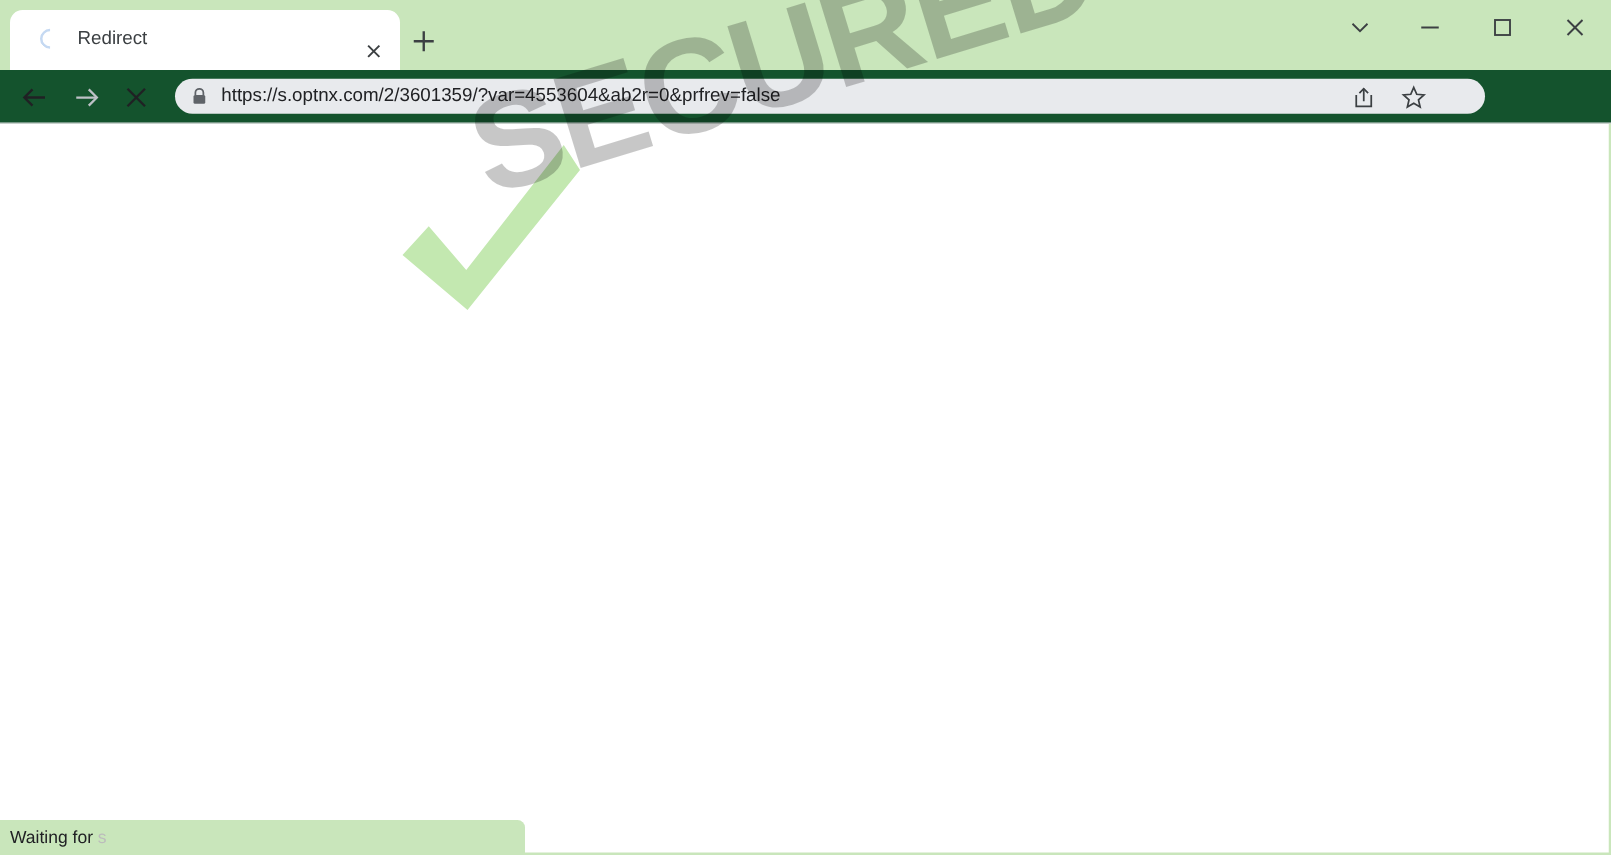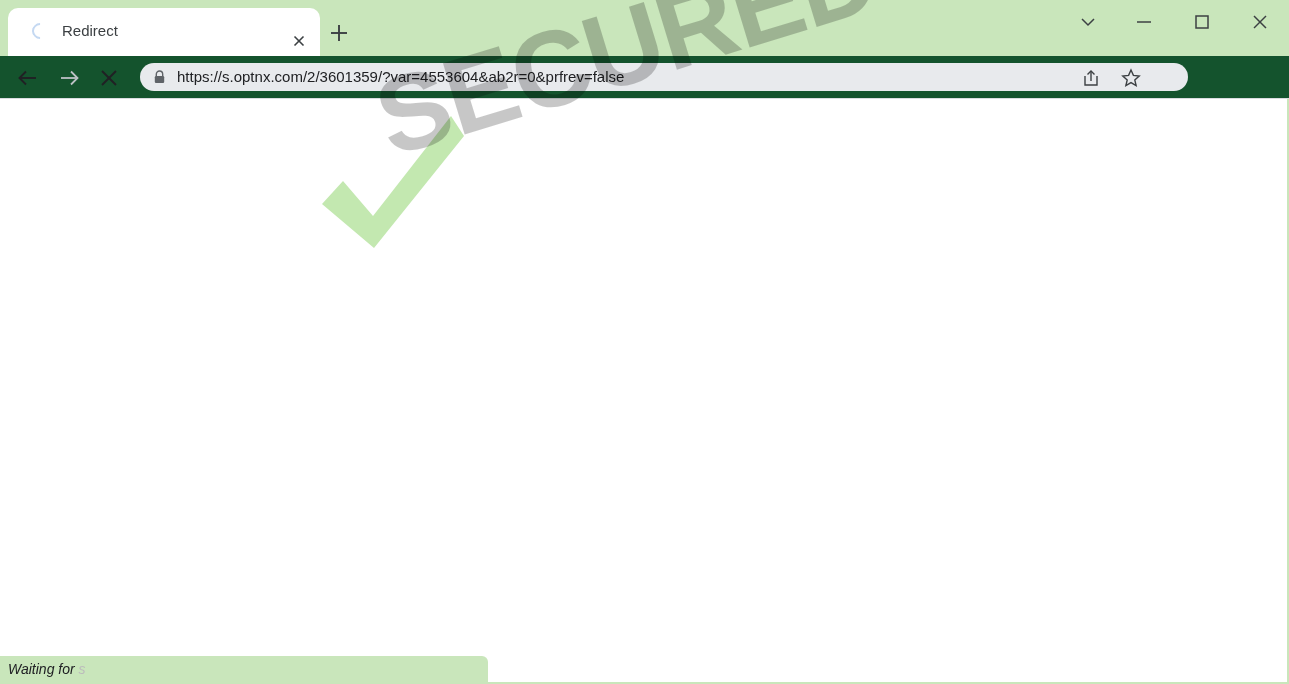--- a/index.html
+++ b/index.html
@@ -224,11 +224,10 @@
     position: absolute;
     left: 0;
     bottom: 1px;
-    width: 488px;
+    width: 420px;
     height: 27px;
     background: #c9e6bb;
     border-radius: 0 6px 0 0;
-    font-style: italic;
   }
   #status-text {
     position: absolute;

